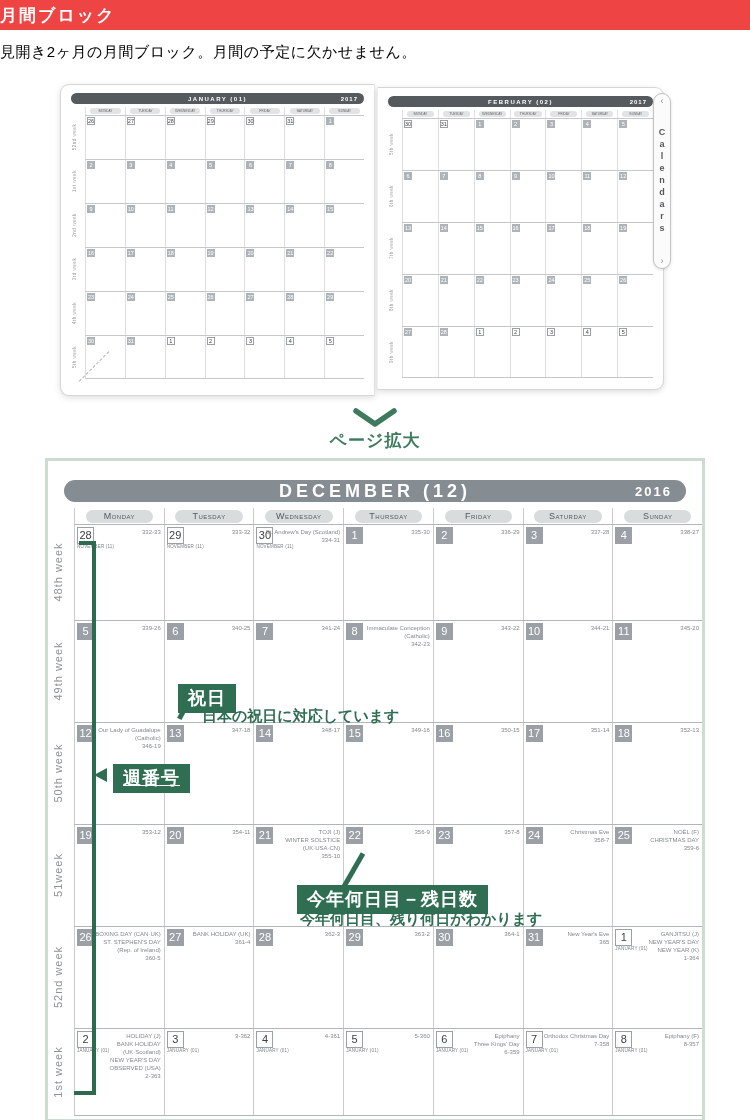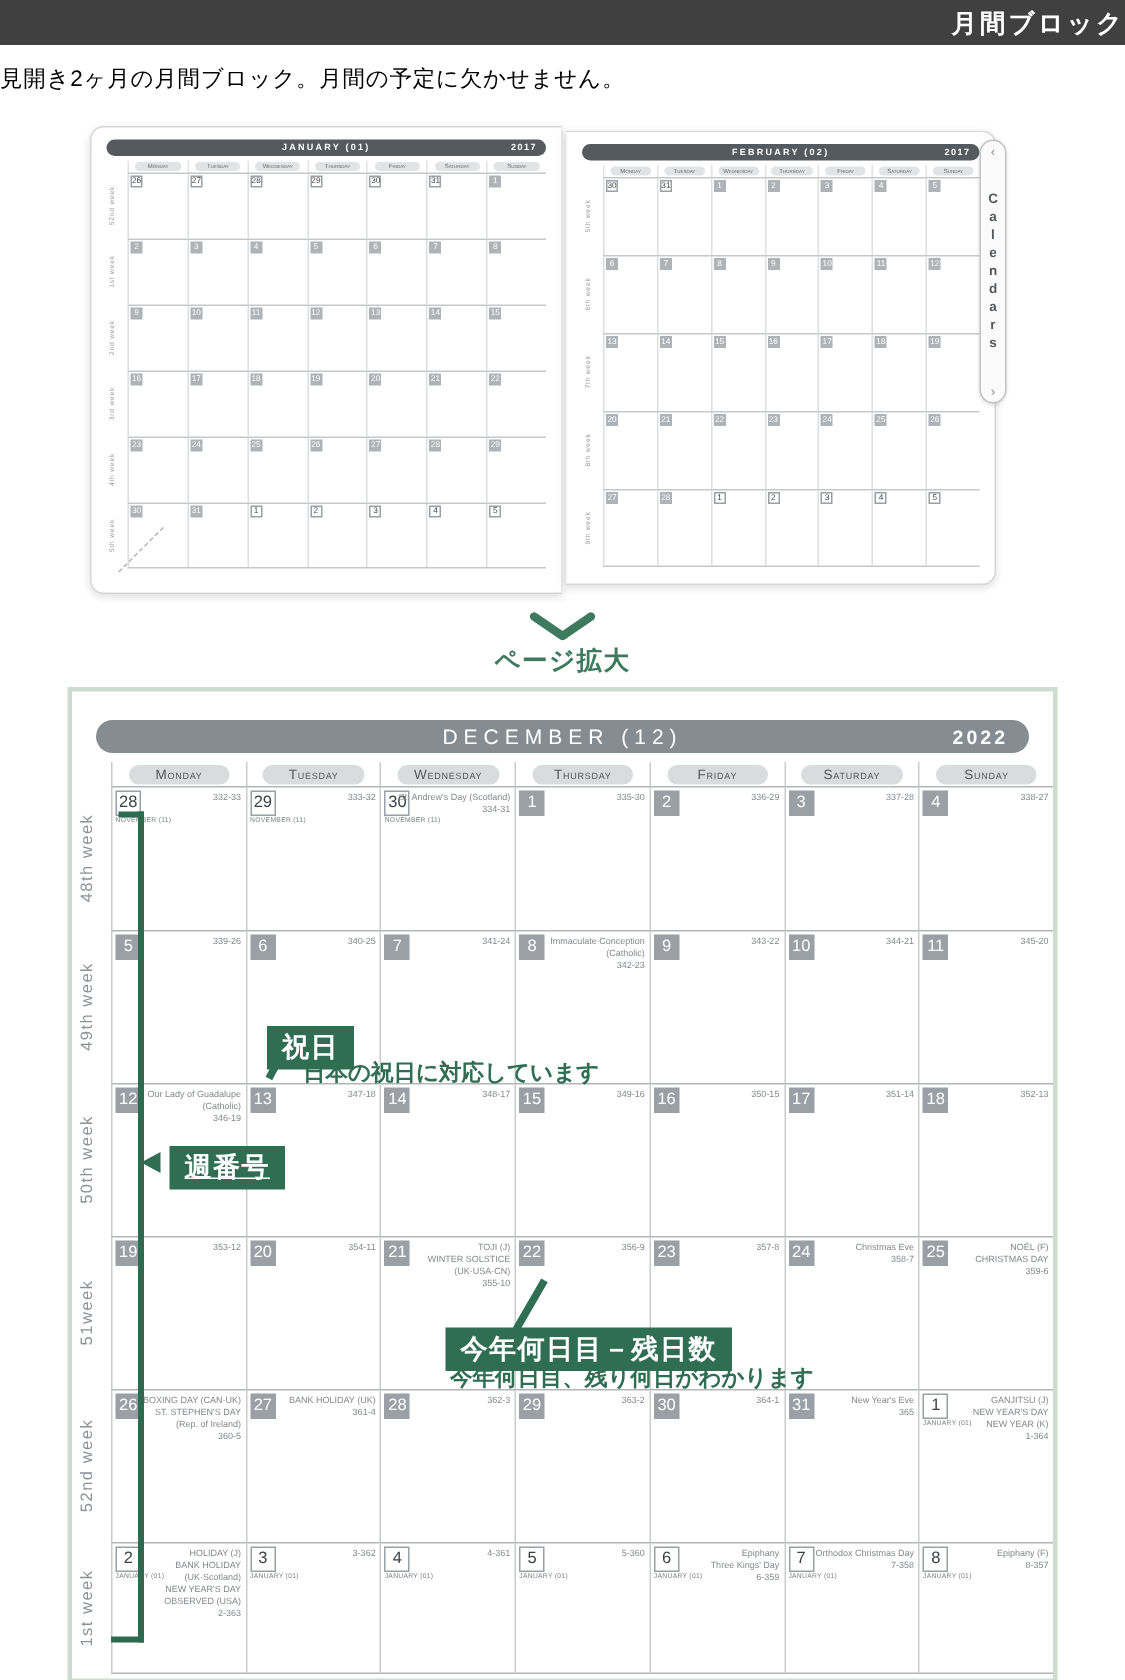--- a/index.html
+++ b/index.html
@@ -11,7 +11,7 @@
   }
 
   
-  .top-bar { height:30px; background:#404040; display:flex; align-items:center; justify-content:flex-end; }
+  .top-bar { height:30px; background:#ef4444; display:flex; align-items:center; justify-content:flex-start; }
   .top-bar span { color:#fff; font-size:17px; font-weight:bold; letter-spacing:2px; }
   .intro { margin-top:13px; text-align:left; font-size:15px; color:#000000; letter-spacing:.5px; }
 

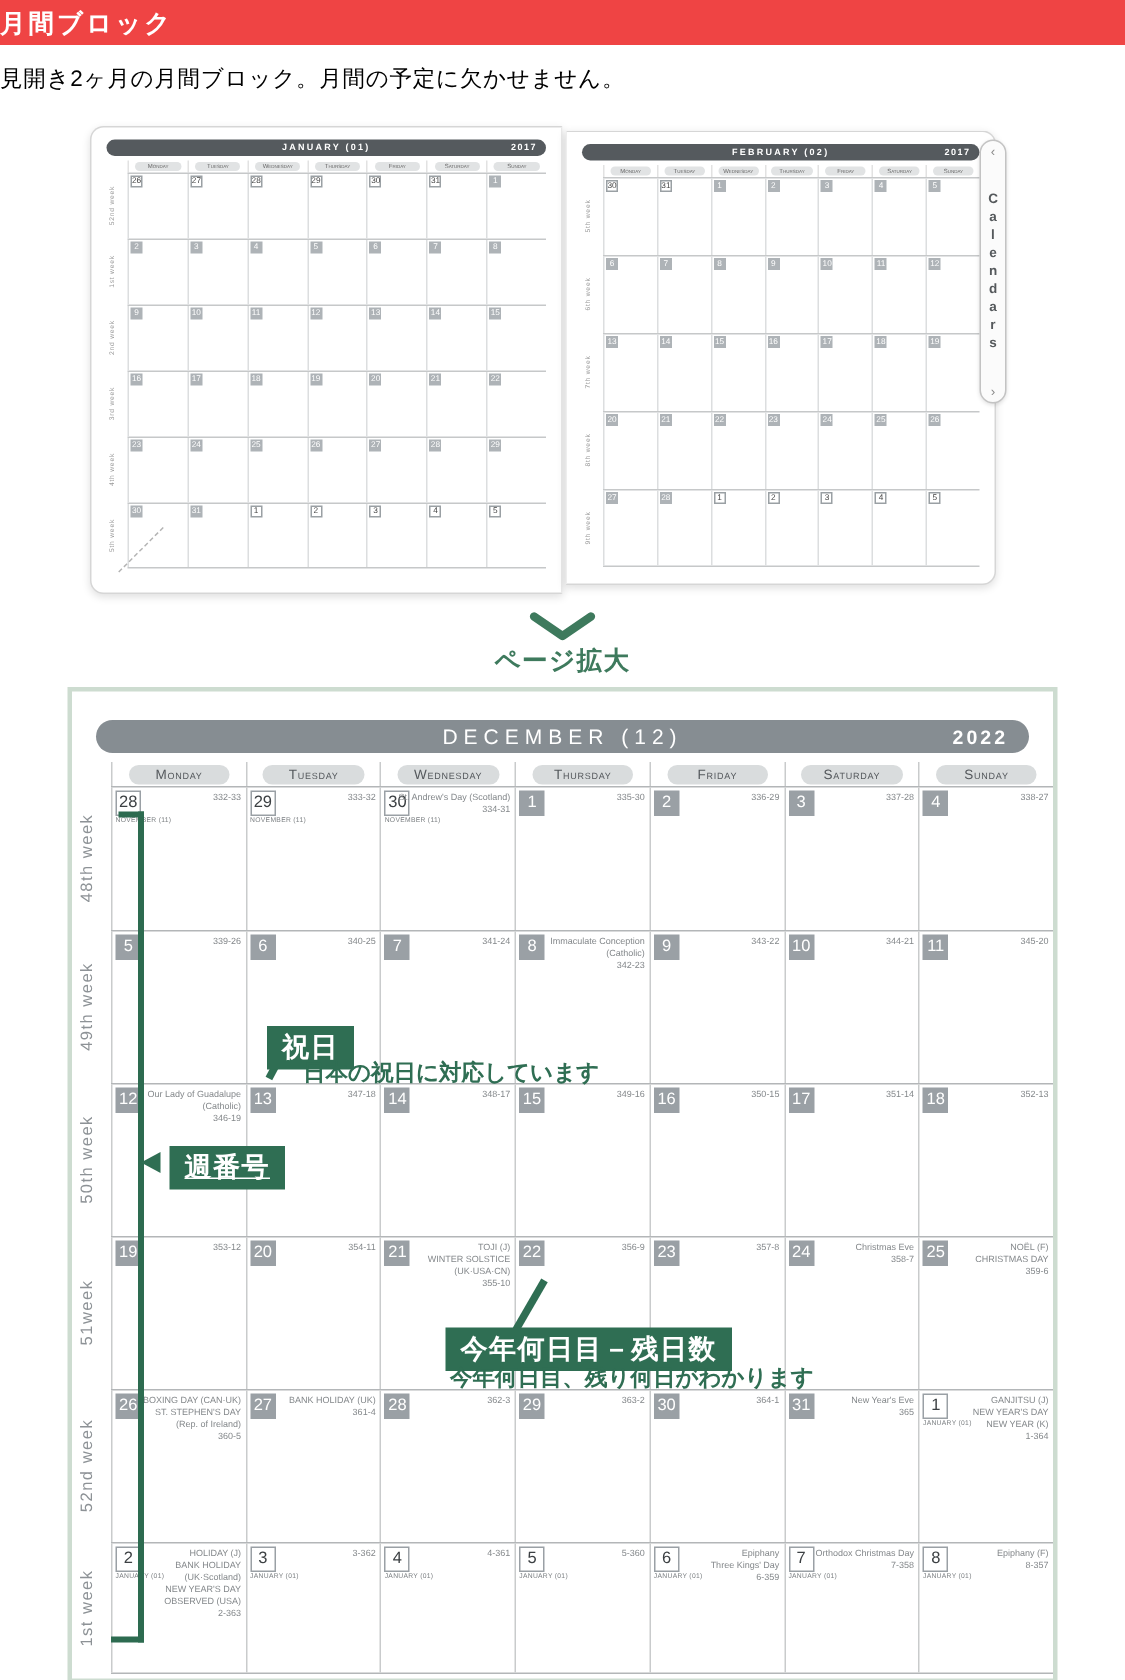--- a/index.html
+++ b/index.html
@@ -48,7 +48,7 @@
   
   .bigcal { width:660px; margin:6px auto 0; background:#fff; border:3px solid #cddcd0; position:relative; padding-bottom:3px; }
   .cal-bar { height:22px; margin:19px 16px 6px; background:#868d92; border-radius:11px; position:relative; display:flex; align-items:center; justify-content:center; }
-  .cal-month { color:#fff; font-weight:normal; font-size:14px; letter-spacing:4px;text-align:right; }
+  .cal-month { color:#fff; font-weight:bold; font-size:18px; letter-spacing:4px;text-align:right; }
   .cal-year { position:absolute; right:14px; color:#fff; font-weight:bold; font-size:13px; letter-spacing:2px; }
   .cal-pills { display:flex; height:16px; }
   .p-gut { width:26px; flex:none; }

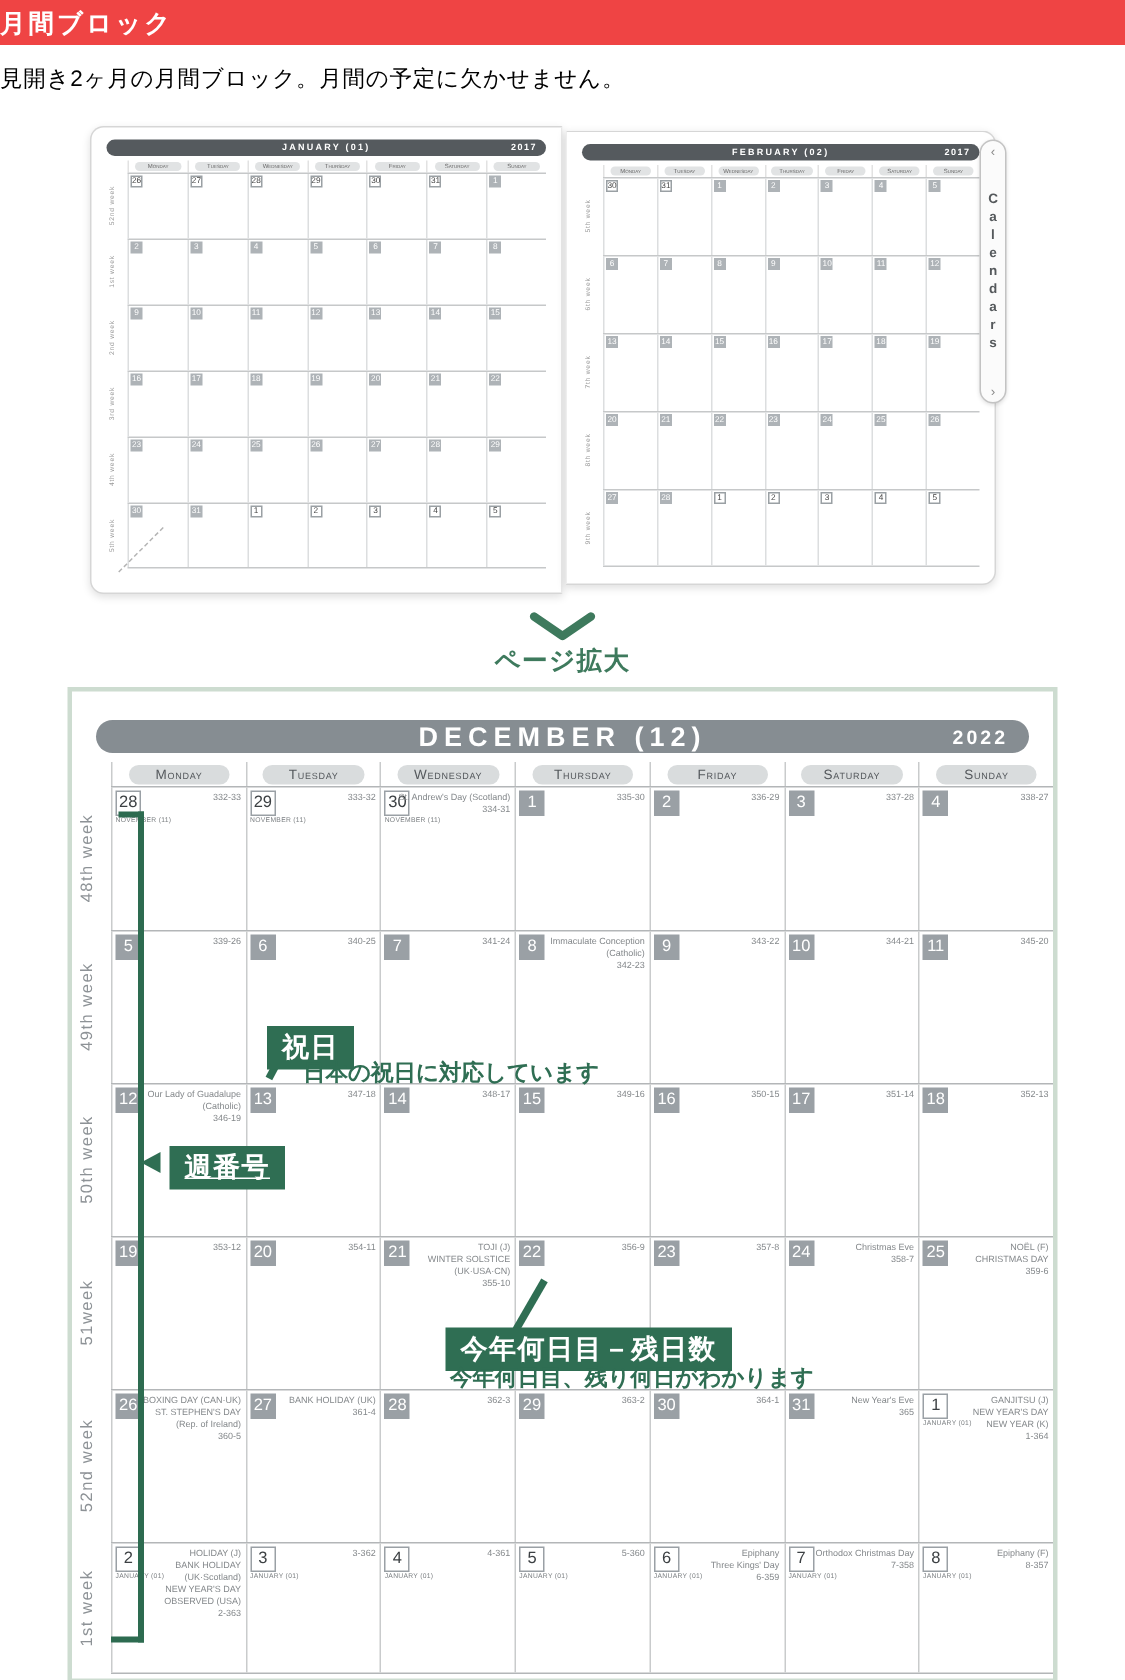--- a/index.html
+++ b/index.html
@@ -480,7 +480,7 @@
 <div class="bigcal">
   <div class="cal-bar">
     <span class="cal-month">DECEMBER (12)</span>
-    <span class="cal-year">2022</span>
+    <span class="cal-year">2016</span>
   </div>
   <div class="cal-pills" id="calPills">
       <div class="p-gut"></div>

